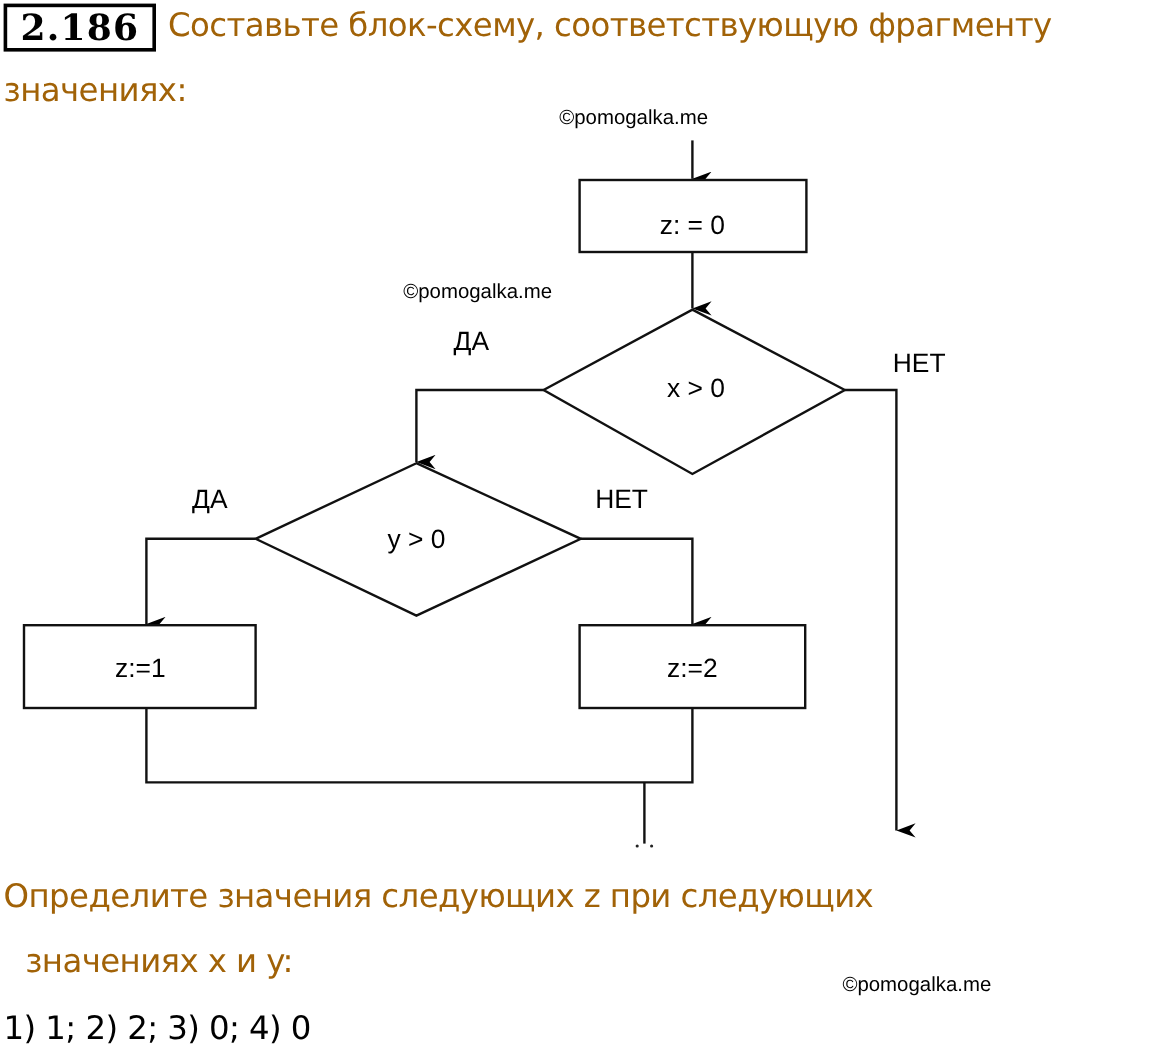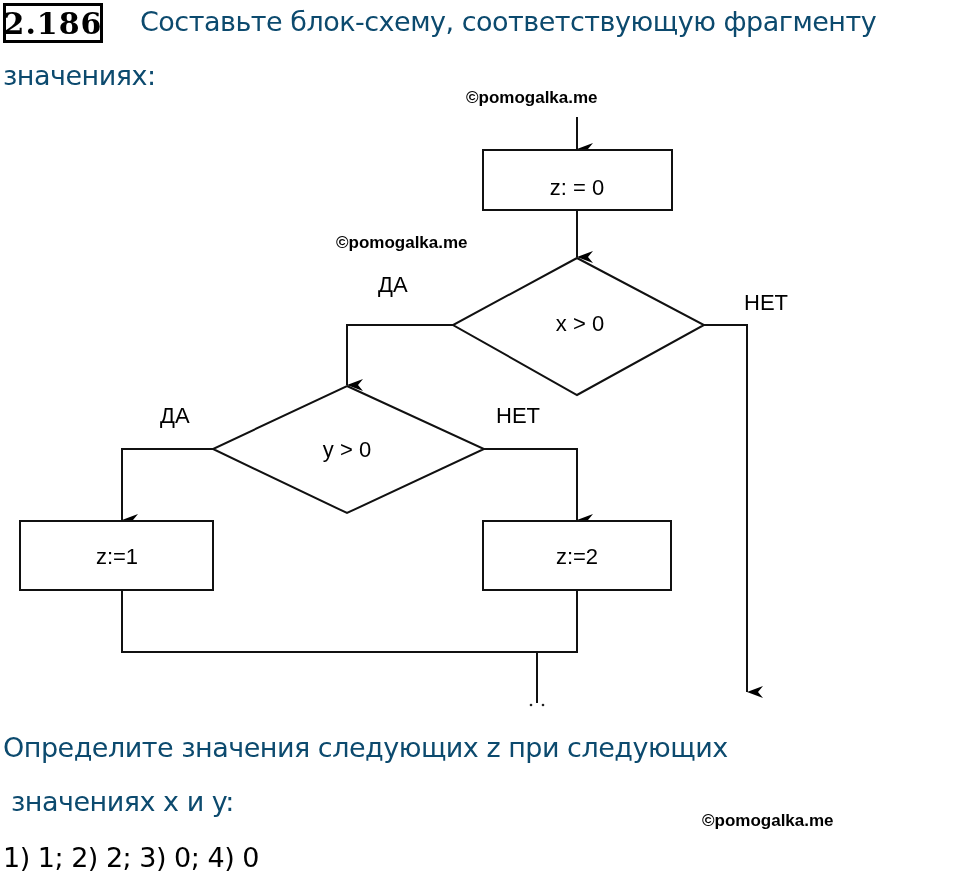--- a/index.html
+++ b/index.html
@@ -5,7 +5,7 @@
     html, body { margin: 0; padding: 0; background: #ffffff; }
     body { width: 960px; height: 885px; position: relative; overflow: hidden; font-family: "Liberation Sans", sans-serif; }
     .problem-number {
-      position: absolute; left: 3px; top: 3px; width: 100px; height: 40px;
+      position: absolute; left: 3px; top: 3px; width: 127px; height: 40px;
       border: 3px solid #000; box-sizing: border-box;
       font-family: "DejaVu Serif", serif; font-weight: bold; font-size: 30px; color: #000;
       display: flex; align-items: center; justify-content: center; letter-spacing: 1px;

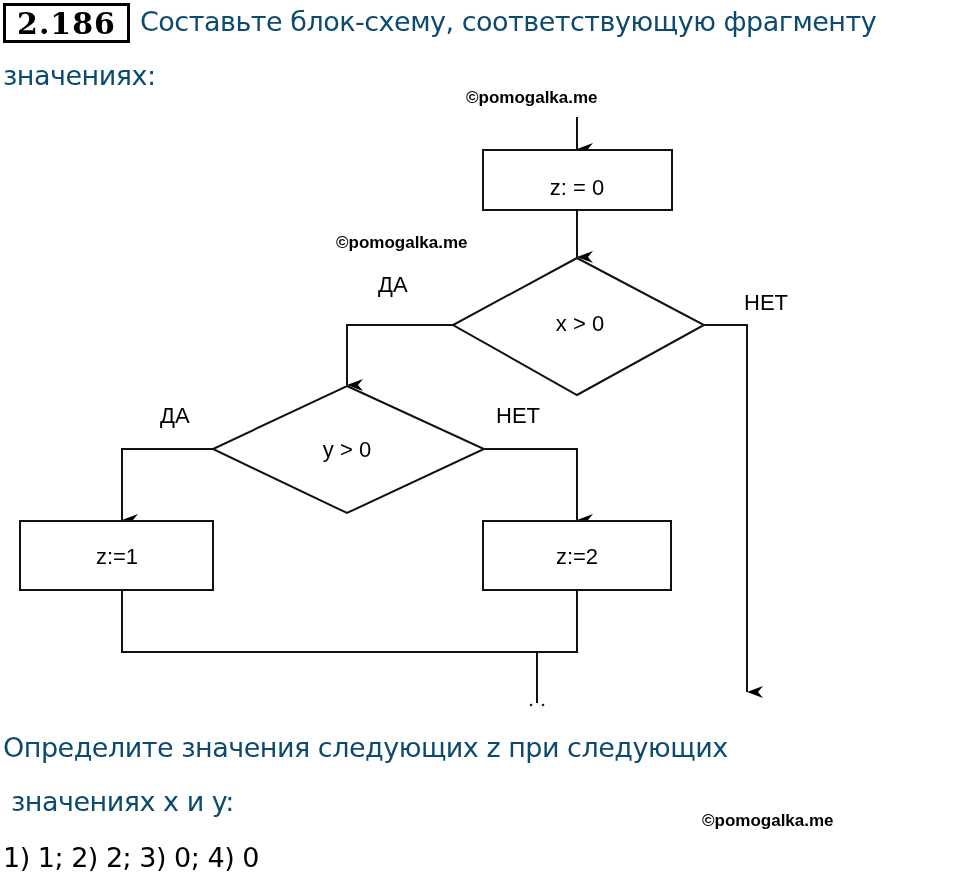--- a/index.html
+++ b/index.html
@@ -11,7 +11,7 @@
       display: flex; align-items: center; justify-content: center; letter-spacing: 1px;
     }
     .task-text {
-      position: absolute; color: #0c4a6e; font-family: "DejaVu Sans", sans-serif; font-size: 27px; white-space: nowrap;
+      position: absolute; color: #a16207; font-family: "DejaVu Sans", sans-serif; font-size: 27px; white-space: nowrap;
       letter-spacing: -0.5px;
     }
     .watermark {

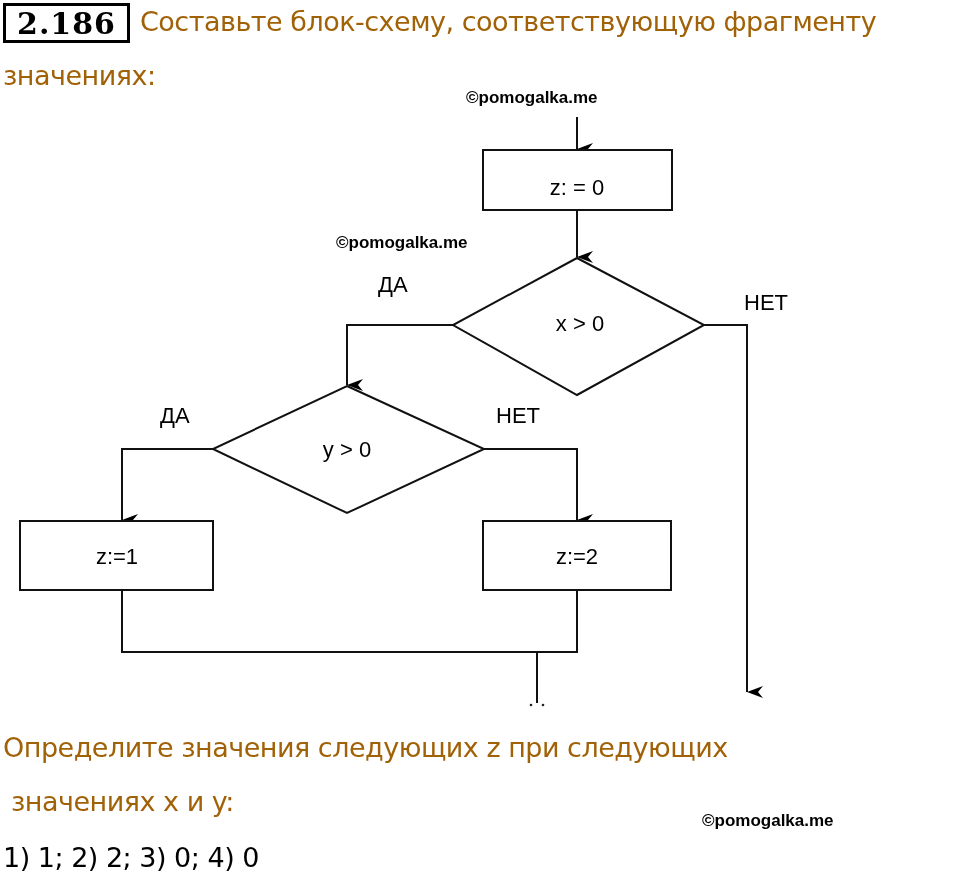--- a/index.html
+++ b/index.html
@@ -15,7 +15,7 @@
       letter-spacing: -0.5px;
     }
     .watermark {
-      position: absolute; font-family: "Liberation Sans", sans-serif; font-weight: bold; font-size: 17px; color: #000; white-space: nowrap;
+      position: absolute; font-family: "Liberation Sans", sans-serif; font-weight: normal; font-size: 17px; color: #000; white-space: nowrap;
     }
     svg.flow { position: absolute; left: 0; top: 0; }
     .flow-label { font-family: "Liberation Sans", sans-serif; font-size: 22px; fill: #000; }

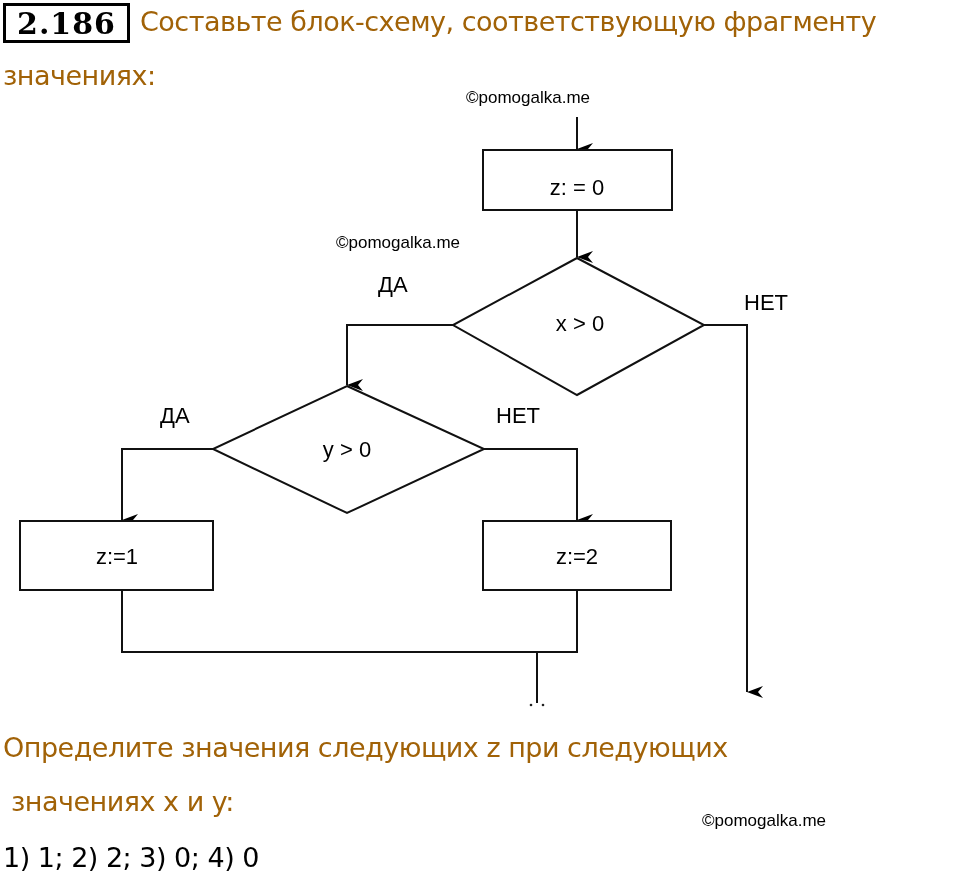--- a/index.html
+++ b/index.html
@@ -83,7 +83,7 @@
 </svg>
 
 <div class="task-text" style="left:3px; top:732px;">Определите значения следующих z при следующих</div>
-<div class="task-text" style="left:11px; top:786px;">значениях x и y:</div>
+<div class="task-text" style="left:21px; top:786px;">значениях x и y:</div>
 
 <div class="answer">1) 1; 2) 2; 3) 0; 4) 0</div>
 

